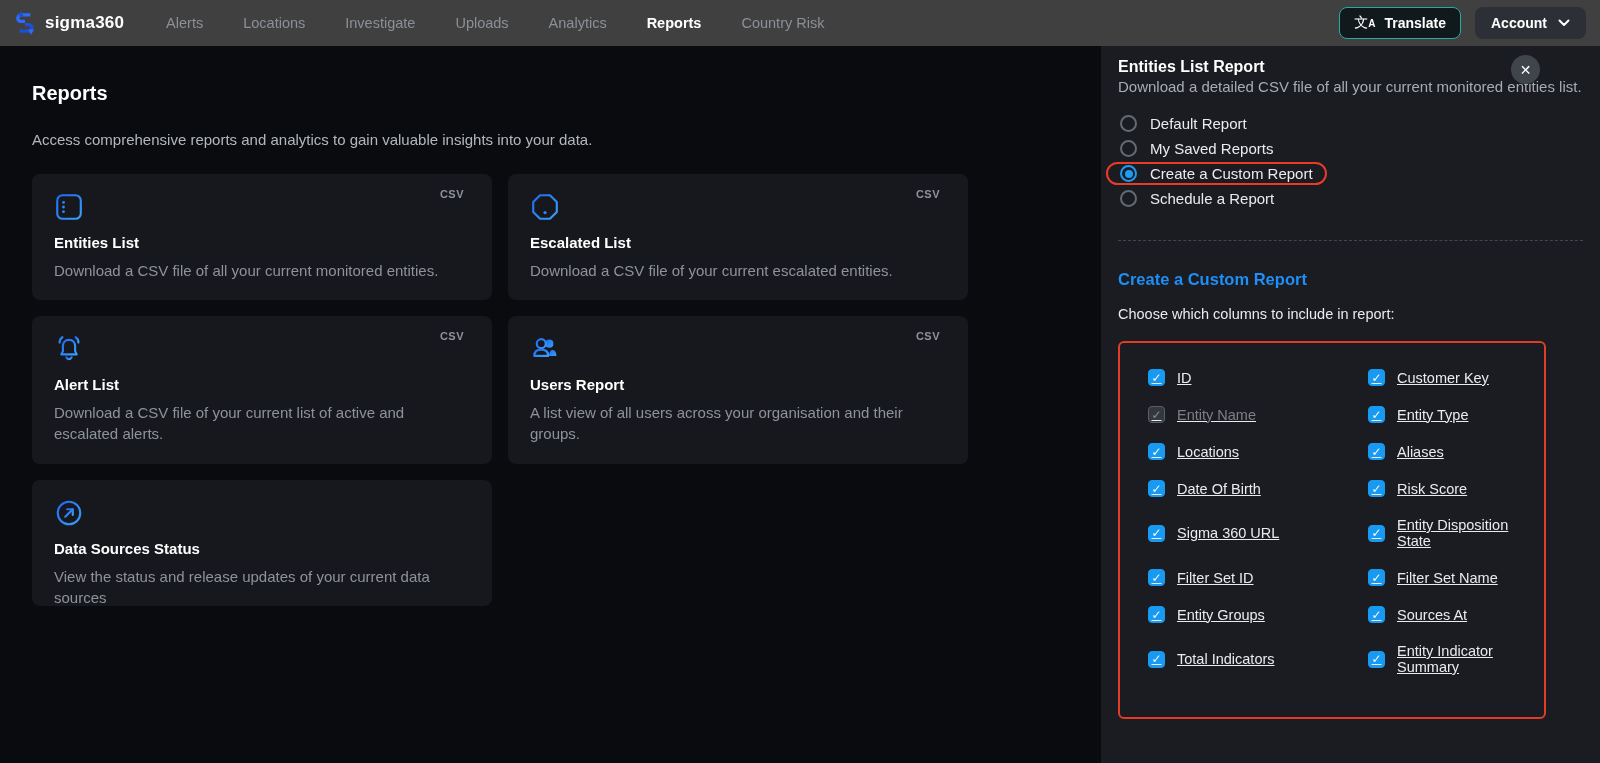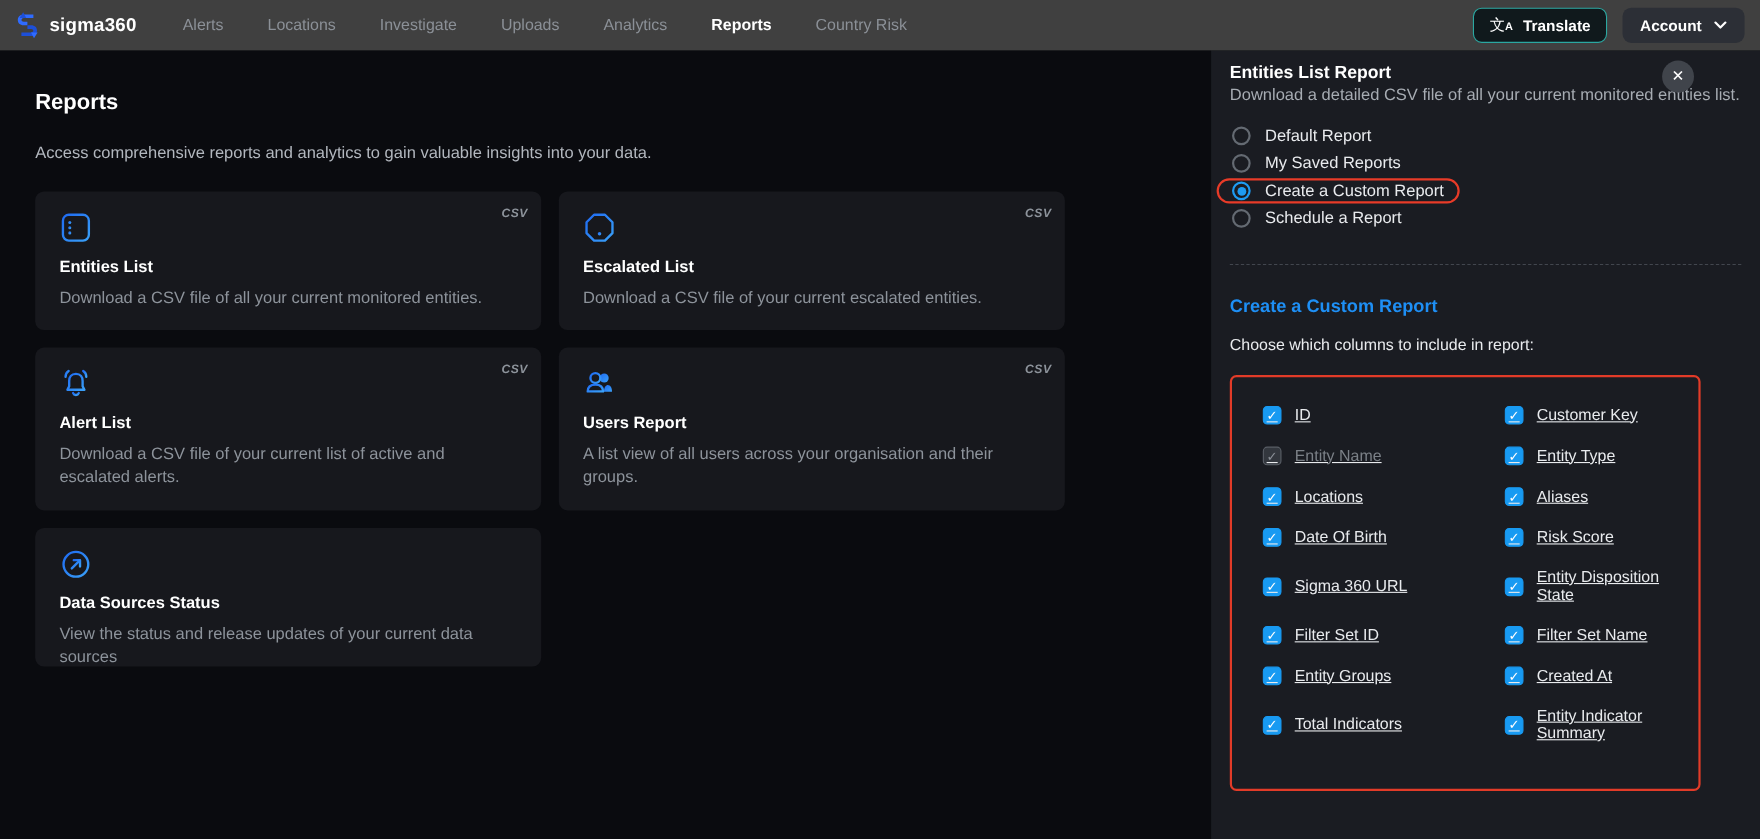--- a/index.html
+++ b/index.html
@@ -33,8 +33,8 @@
   .cards { margin-top:26px; display:grid; grid-template-columns:460px 460px; gap:16px; }
   .card { background:#17181d; border-radius:8px; padding:18px 22px; position:relative; cursor:pointer; }
   .card.h1 { height:126px; } .card.h2 { height:148px; }
-  .badge { position:absolute; top:14px; right:12px; font-size:11px; font-weight:700;
-    color:#8d939b; letter-spacing:.5px;font-style:italic; }
+  .badge { position:absolute; top:14px; right:28px; font-size:11px; font-weight:700;
+    color:#8d939b; letter-spacing:.5px; }
   .card-icon { width:30px; height:30px; display:block; }
   .card-title { margin-top:12px; font-size:15px; font-weight:700; color:#fff; }
   .card-desc { margin-top:9px; font-size:15px; color:#8d939b; line-height:1.42; max-width:422px; }

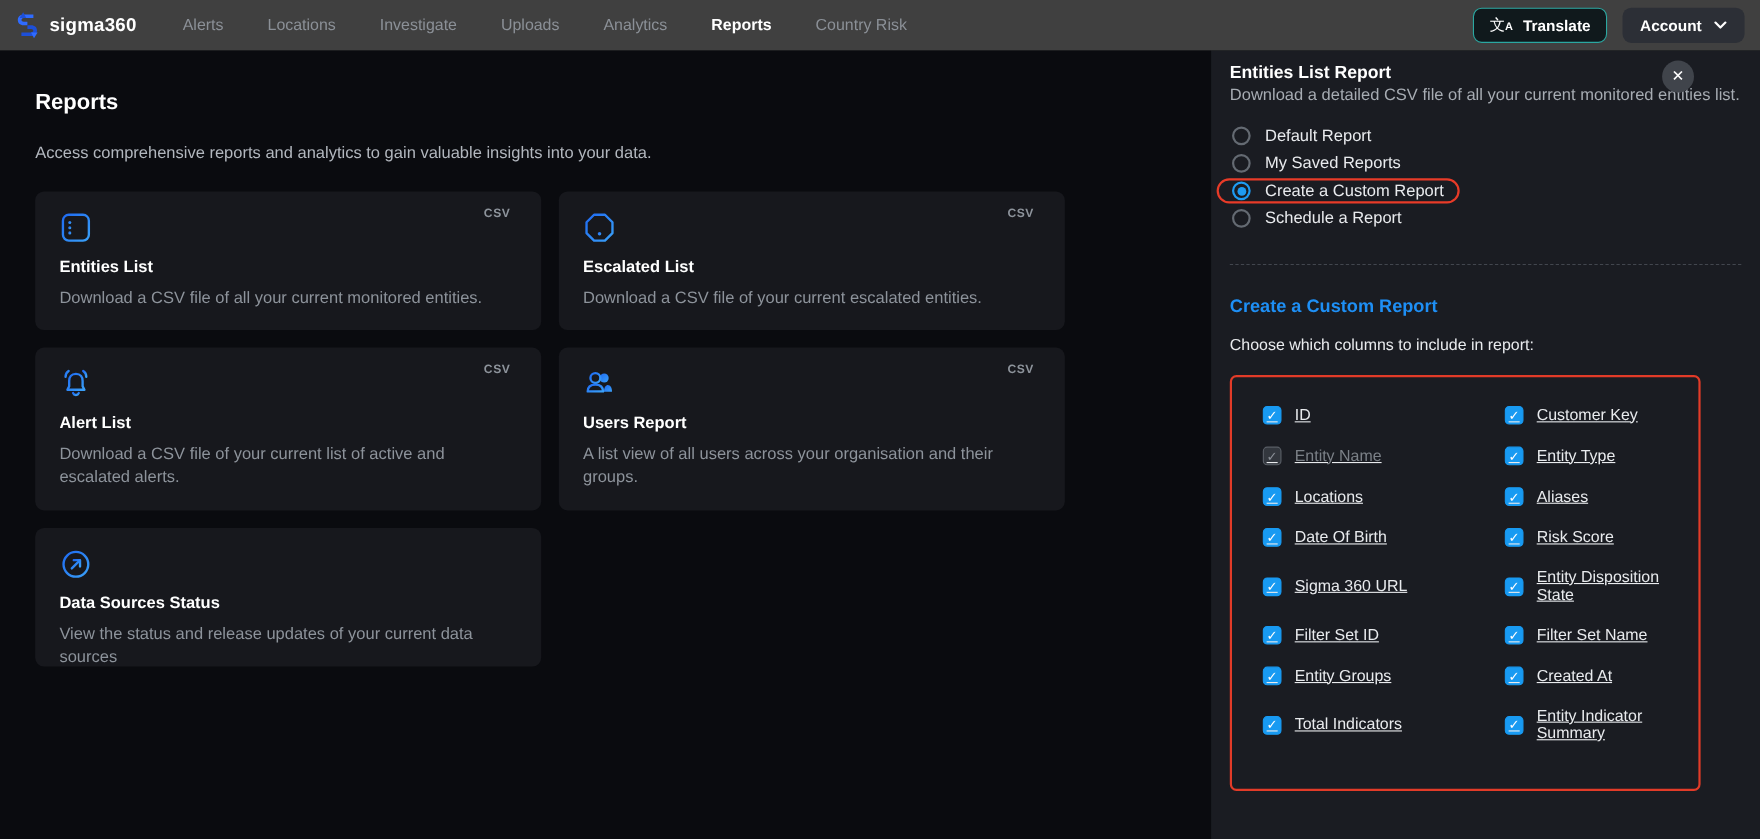--- a/index.html
+++ b/index.html
@@ -280,7 +280,7 @@
       </div>
       <div class="chk-item checked">
         <span class="chk"></span>
-        <span class="chk-label">Created At</span>
+        <span class="chk-label">Sources At</span>
       </div>
       <div class="chk-item checked">
         <span class="chk"></span>

